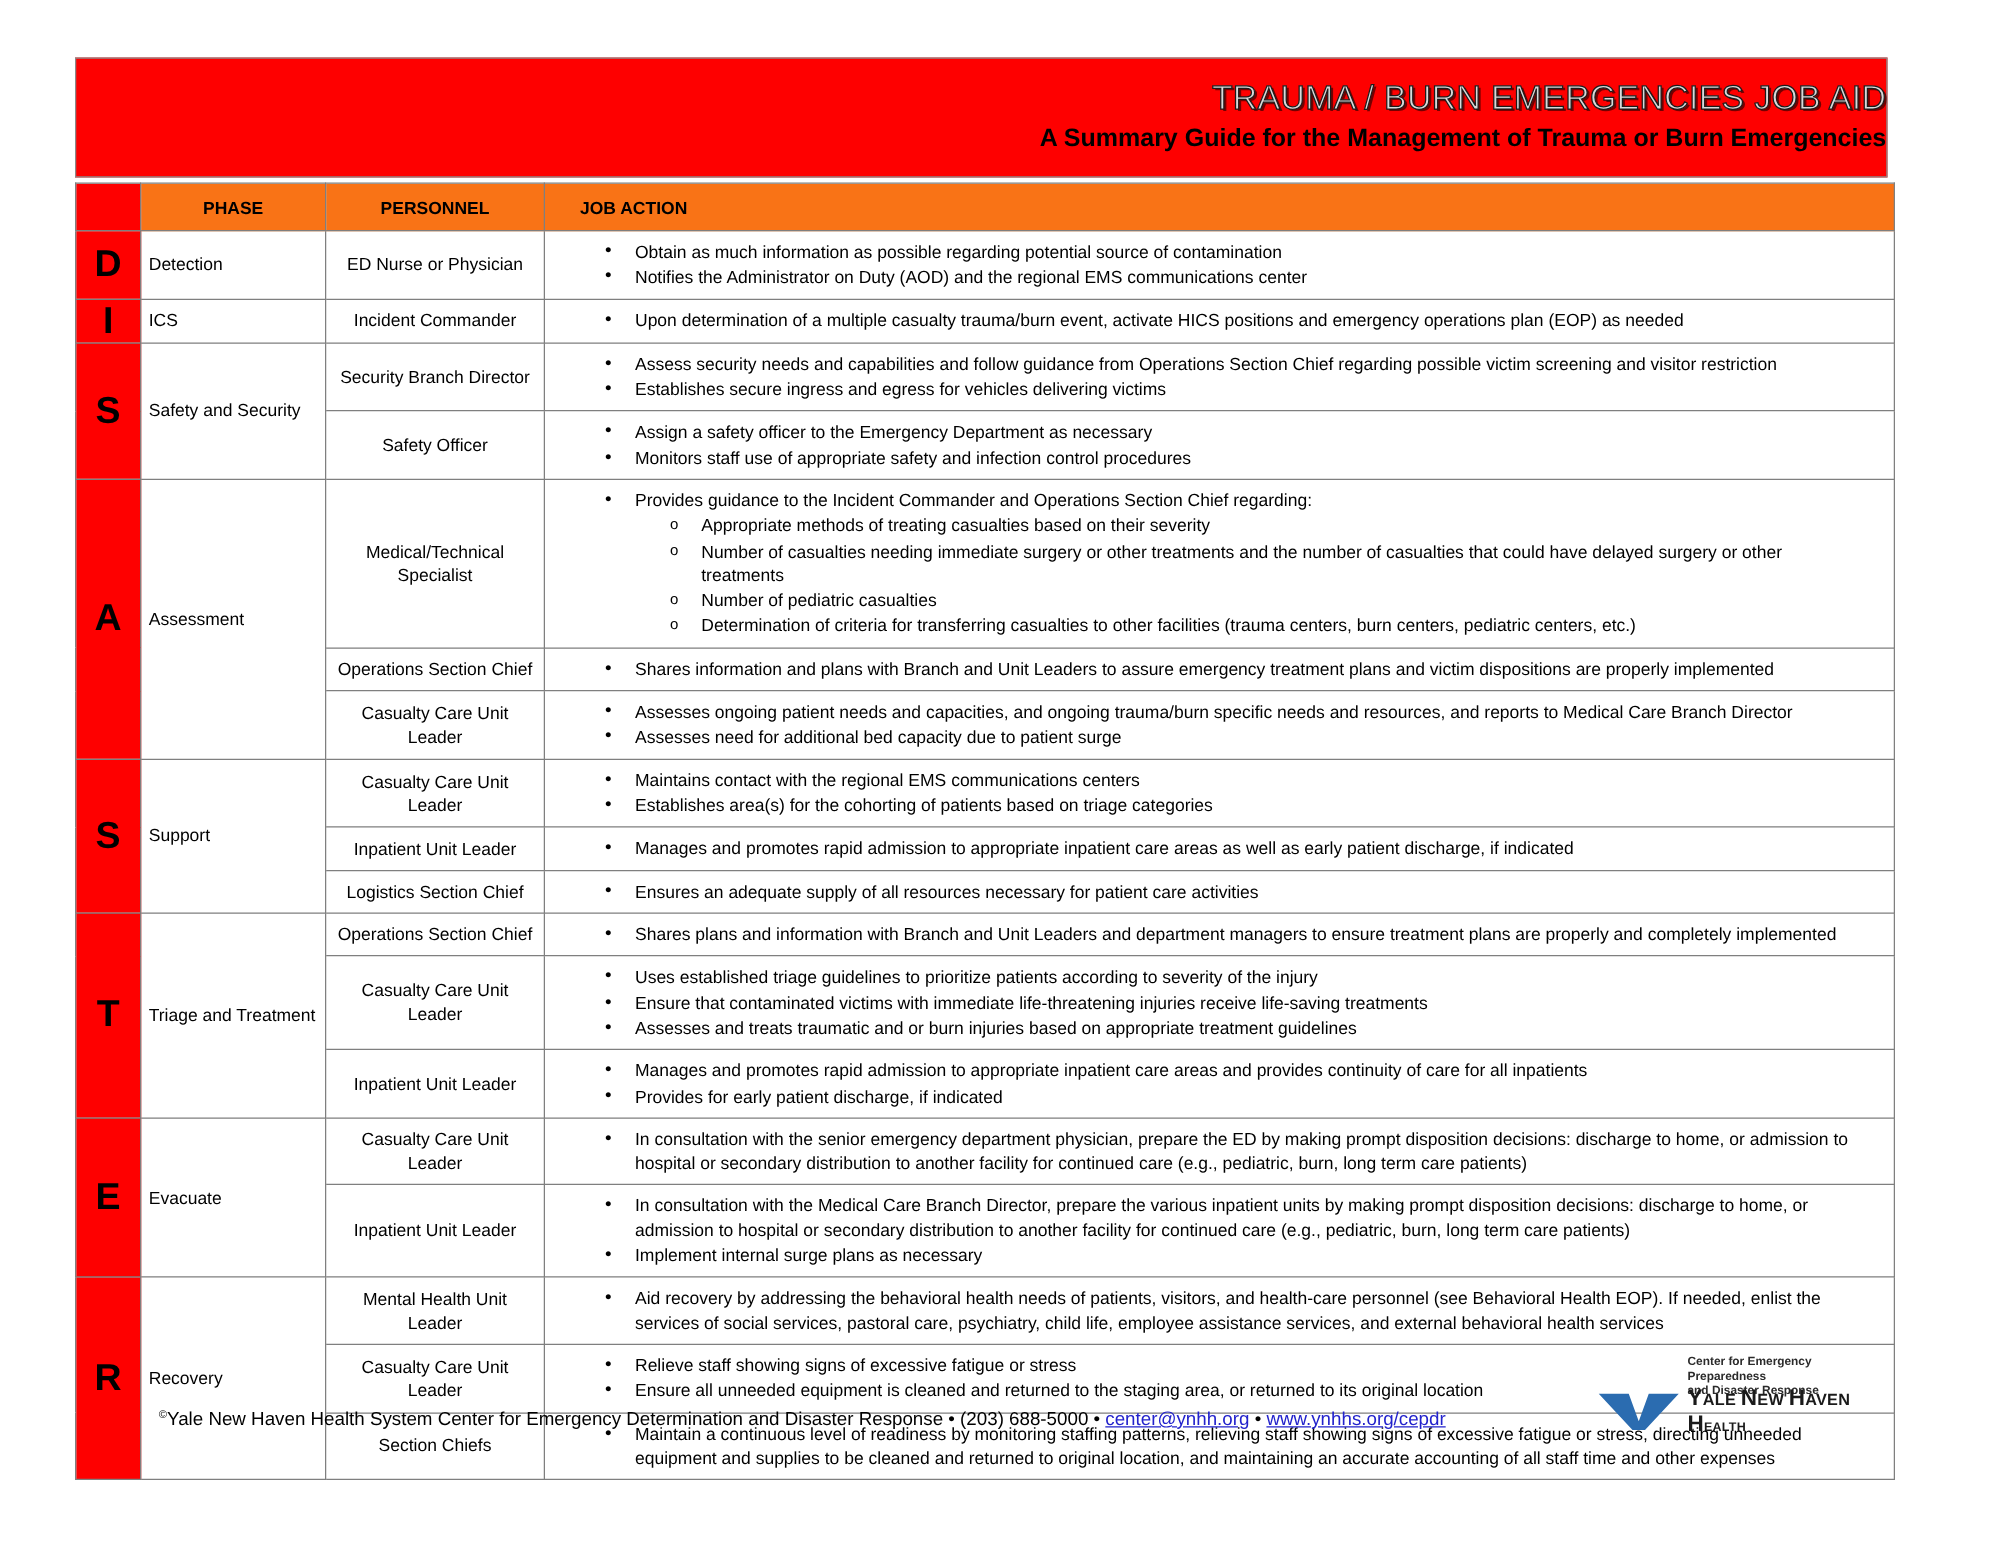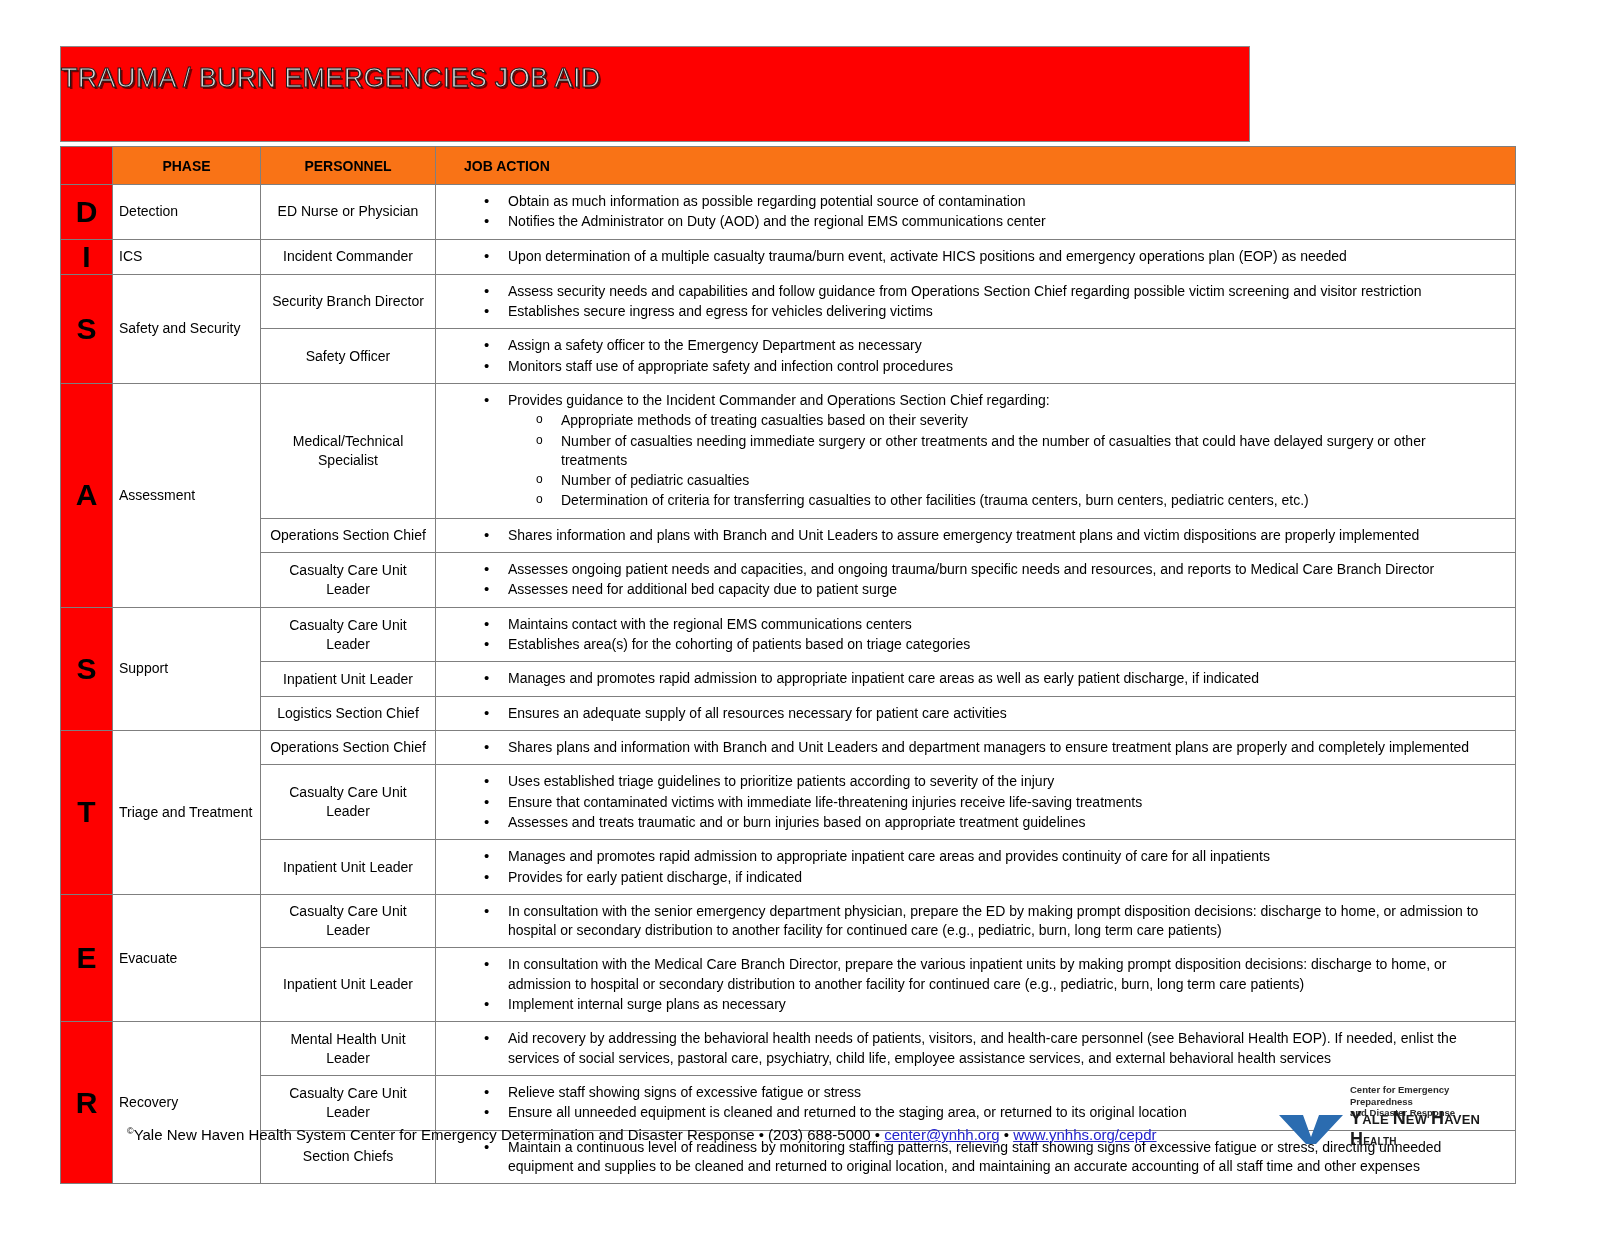--- a/index.html
+++ b/index.html
@@ -28,12 +28,12 @@
     position: absolute;
     left: 60px;
     top: 46px;
-    width: 1190px;
+    width: 1450px;
     height: 96px;
     background: #FE0000;
     border: 1px solid #8a8a8a;
     box-sizing: border-box;
-    text-align: left;
+    text-align: right;
   }
   .banner-title {
     margin: 0;

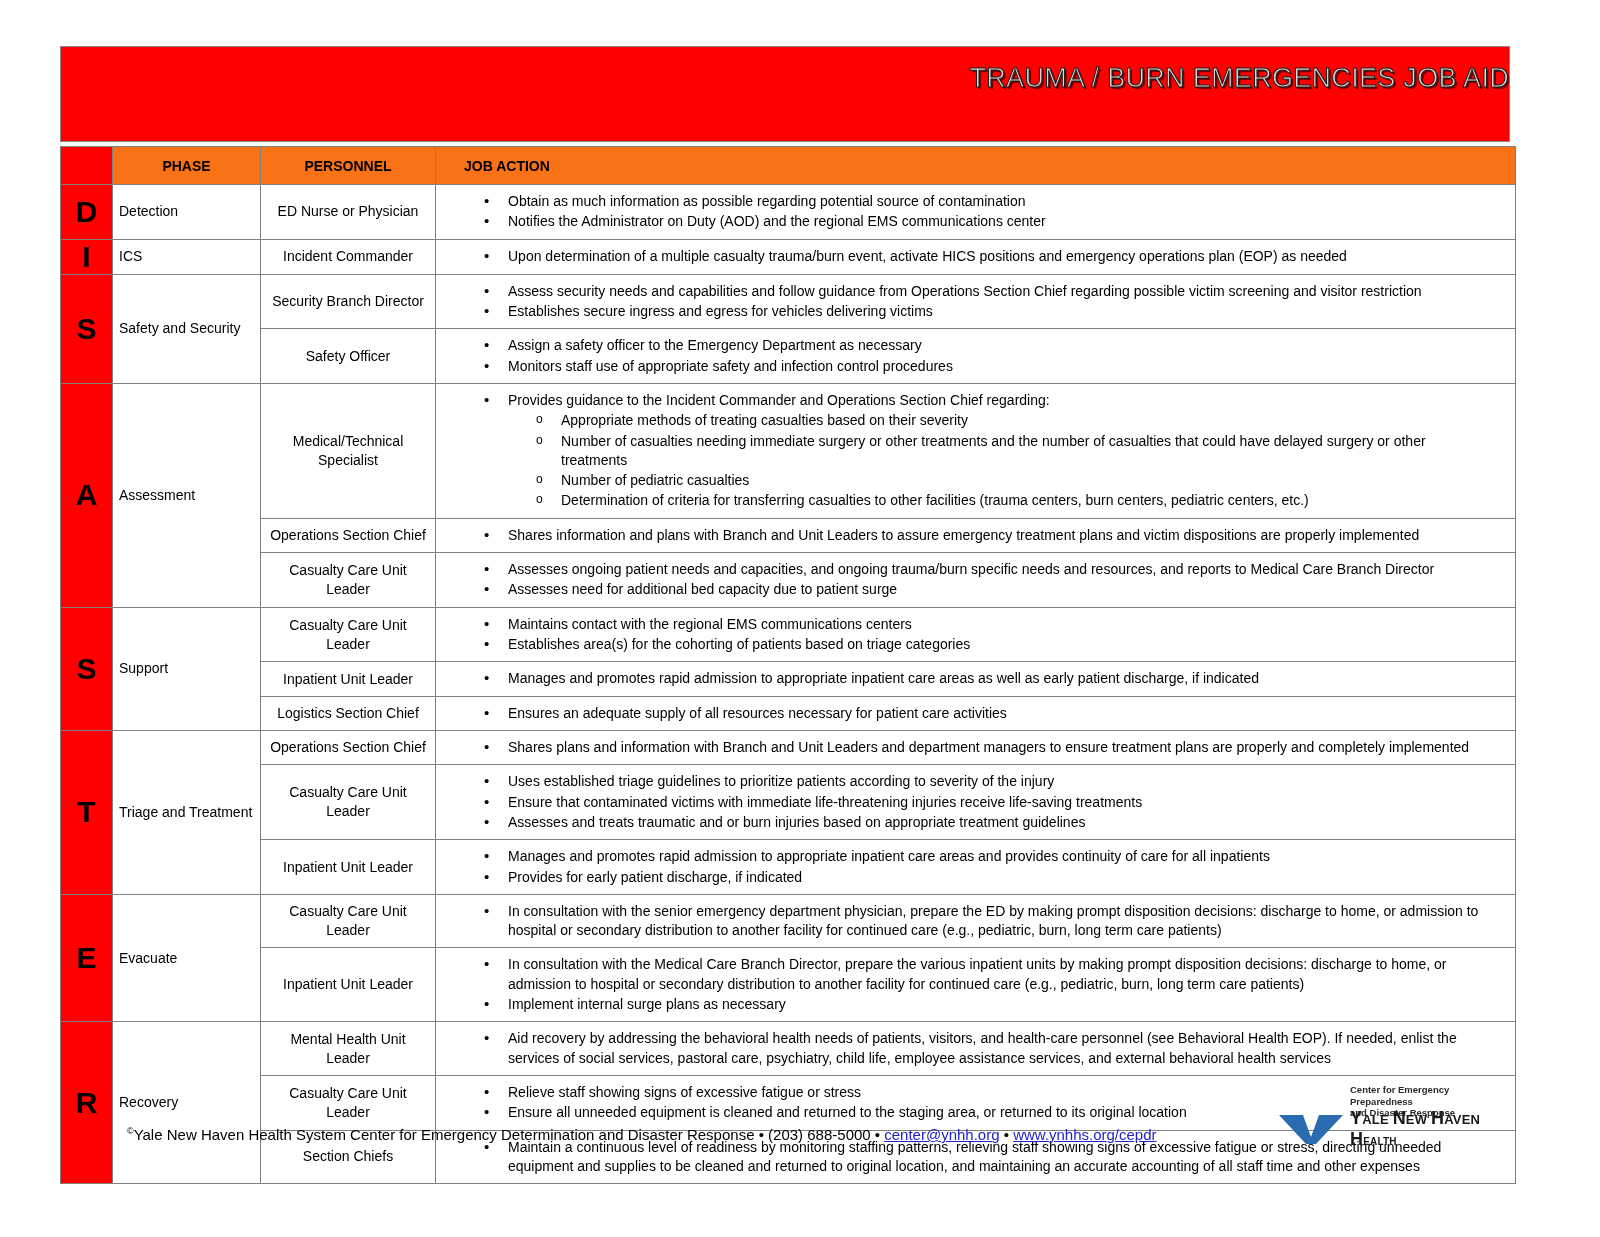--- a/index.html
+++ b/index.html
@@ -239,6 +239,7 @@
 
   <div class="banner">
     <h1 class="banner-title">TRAUMA / BURN EMERGENCIES JOB AID</h1>
+    <h2 class="banner-sub">A Summary Guide for the Management of Trauma or Burn Emergencies</h2>
   </div>
 
   <table class="aid-table">

